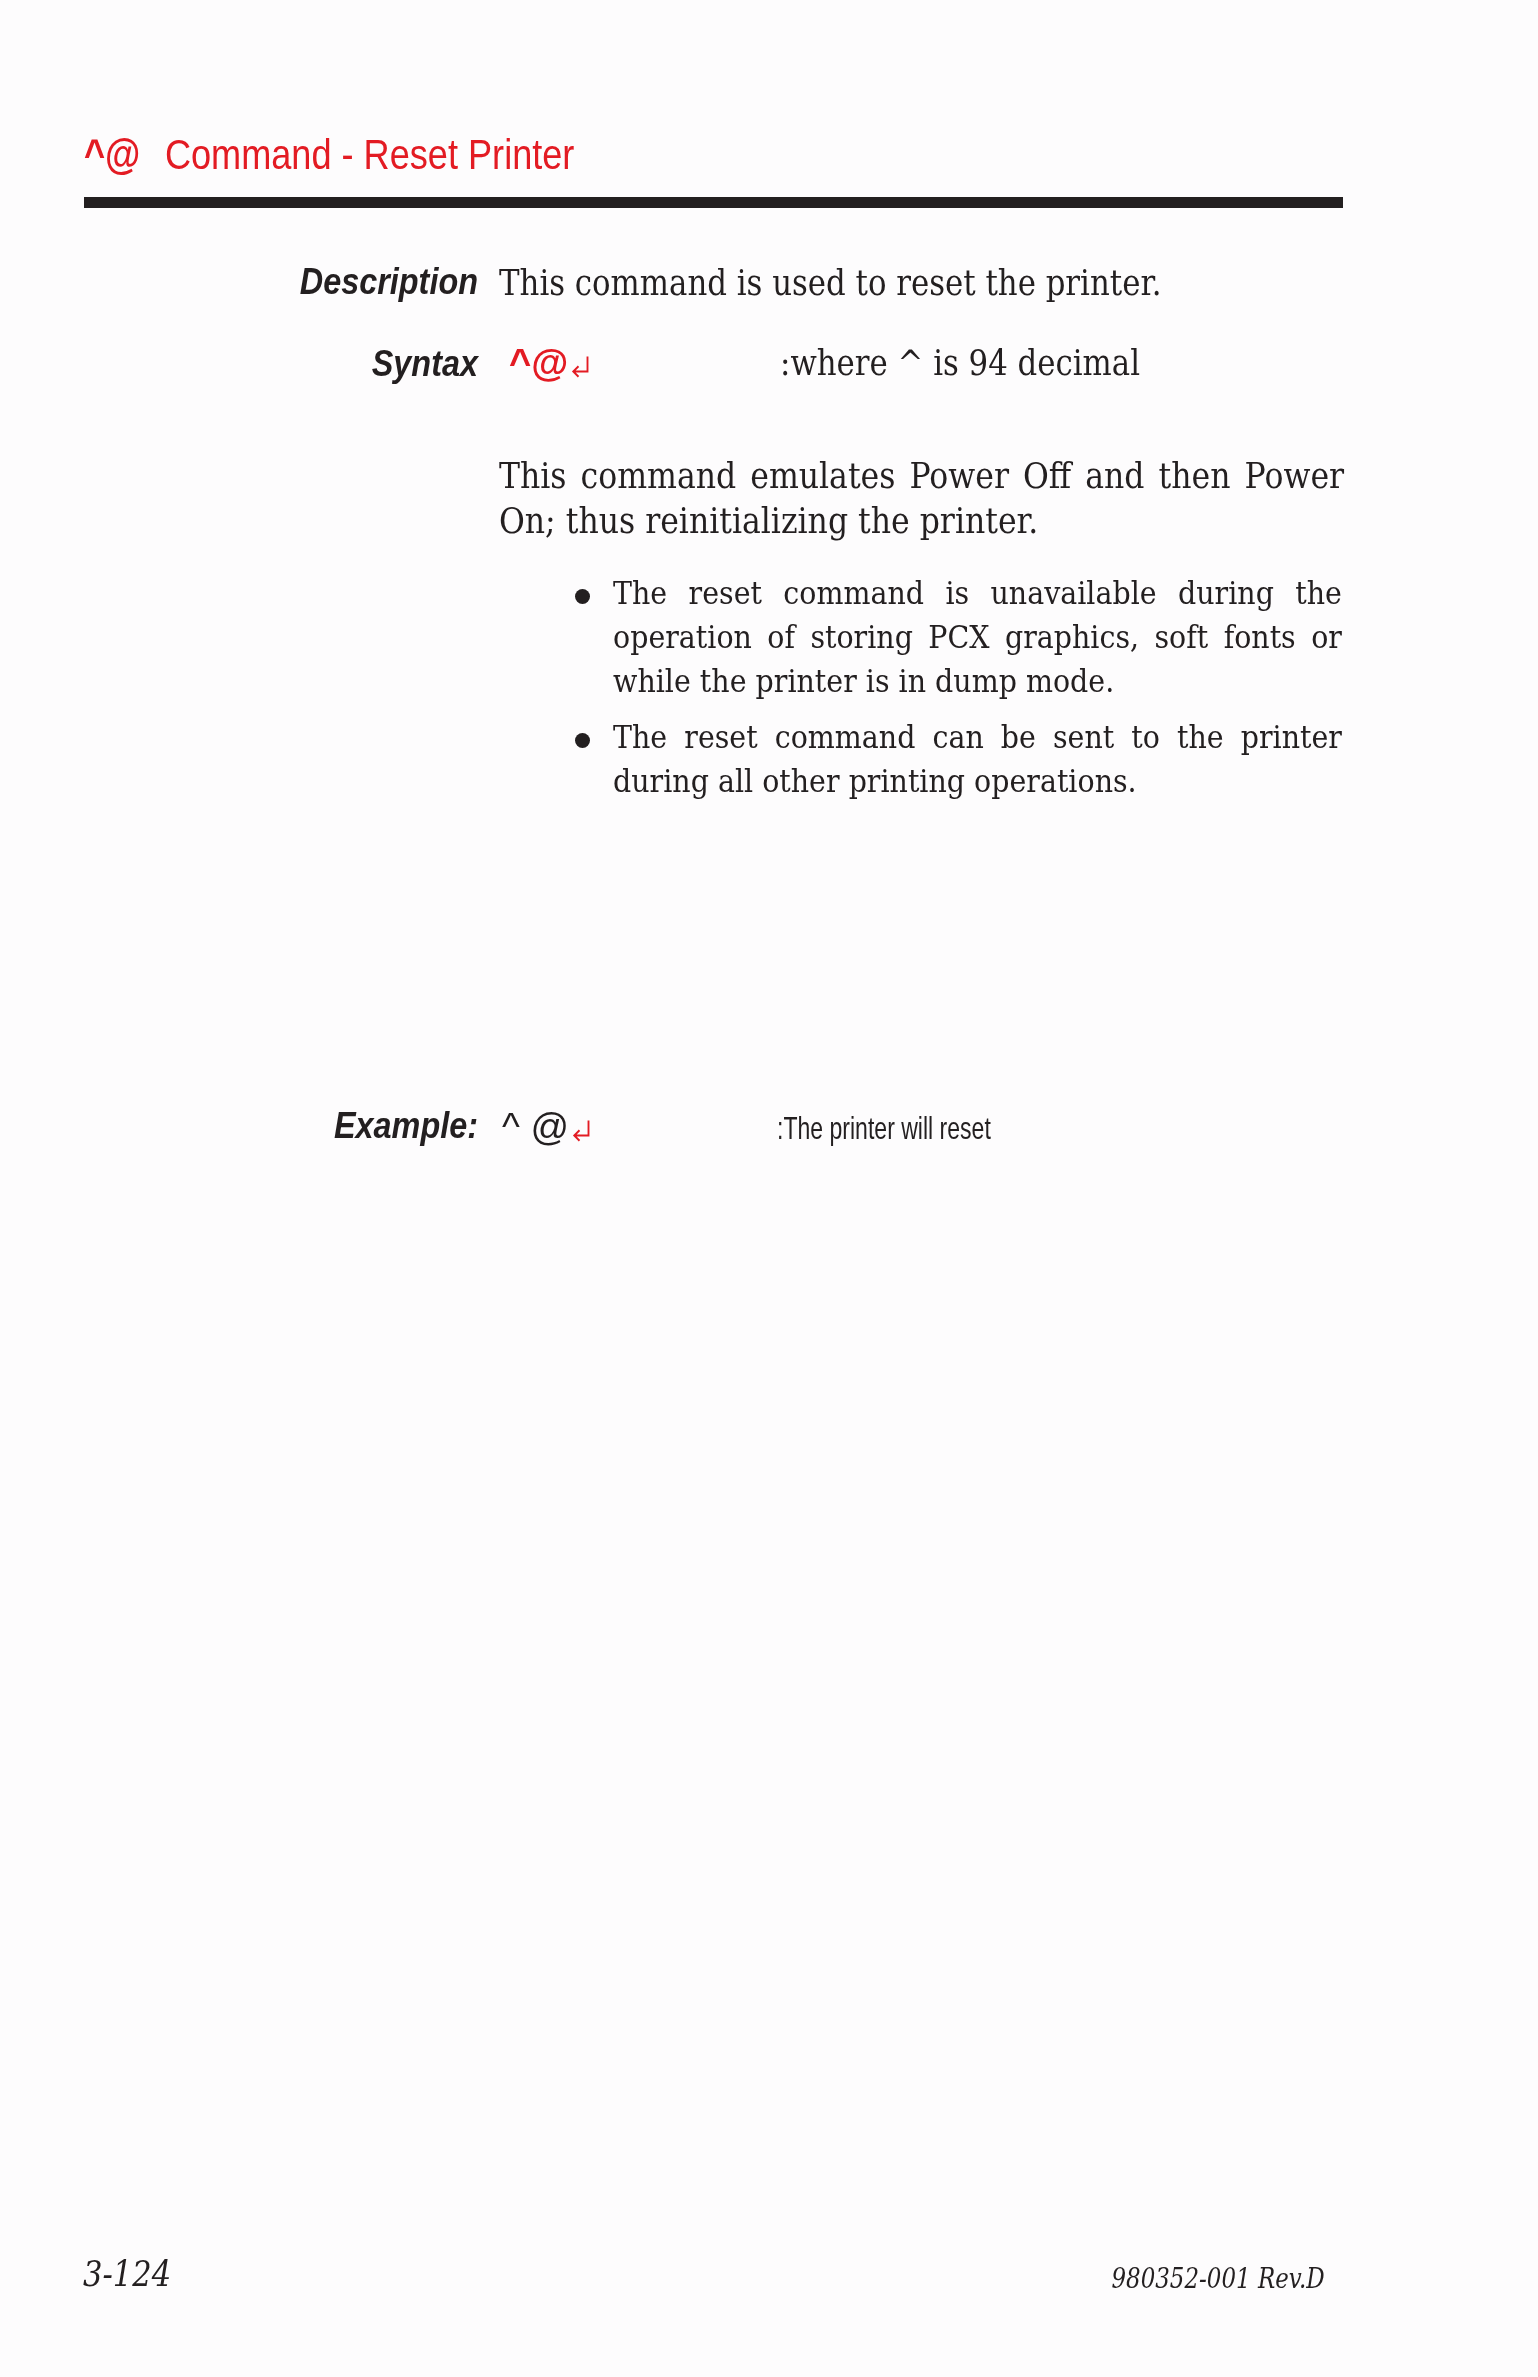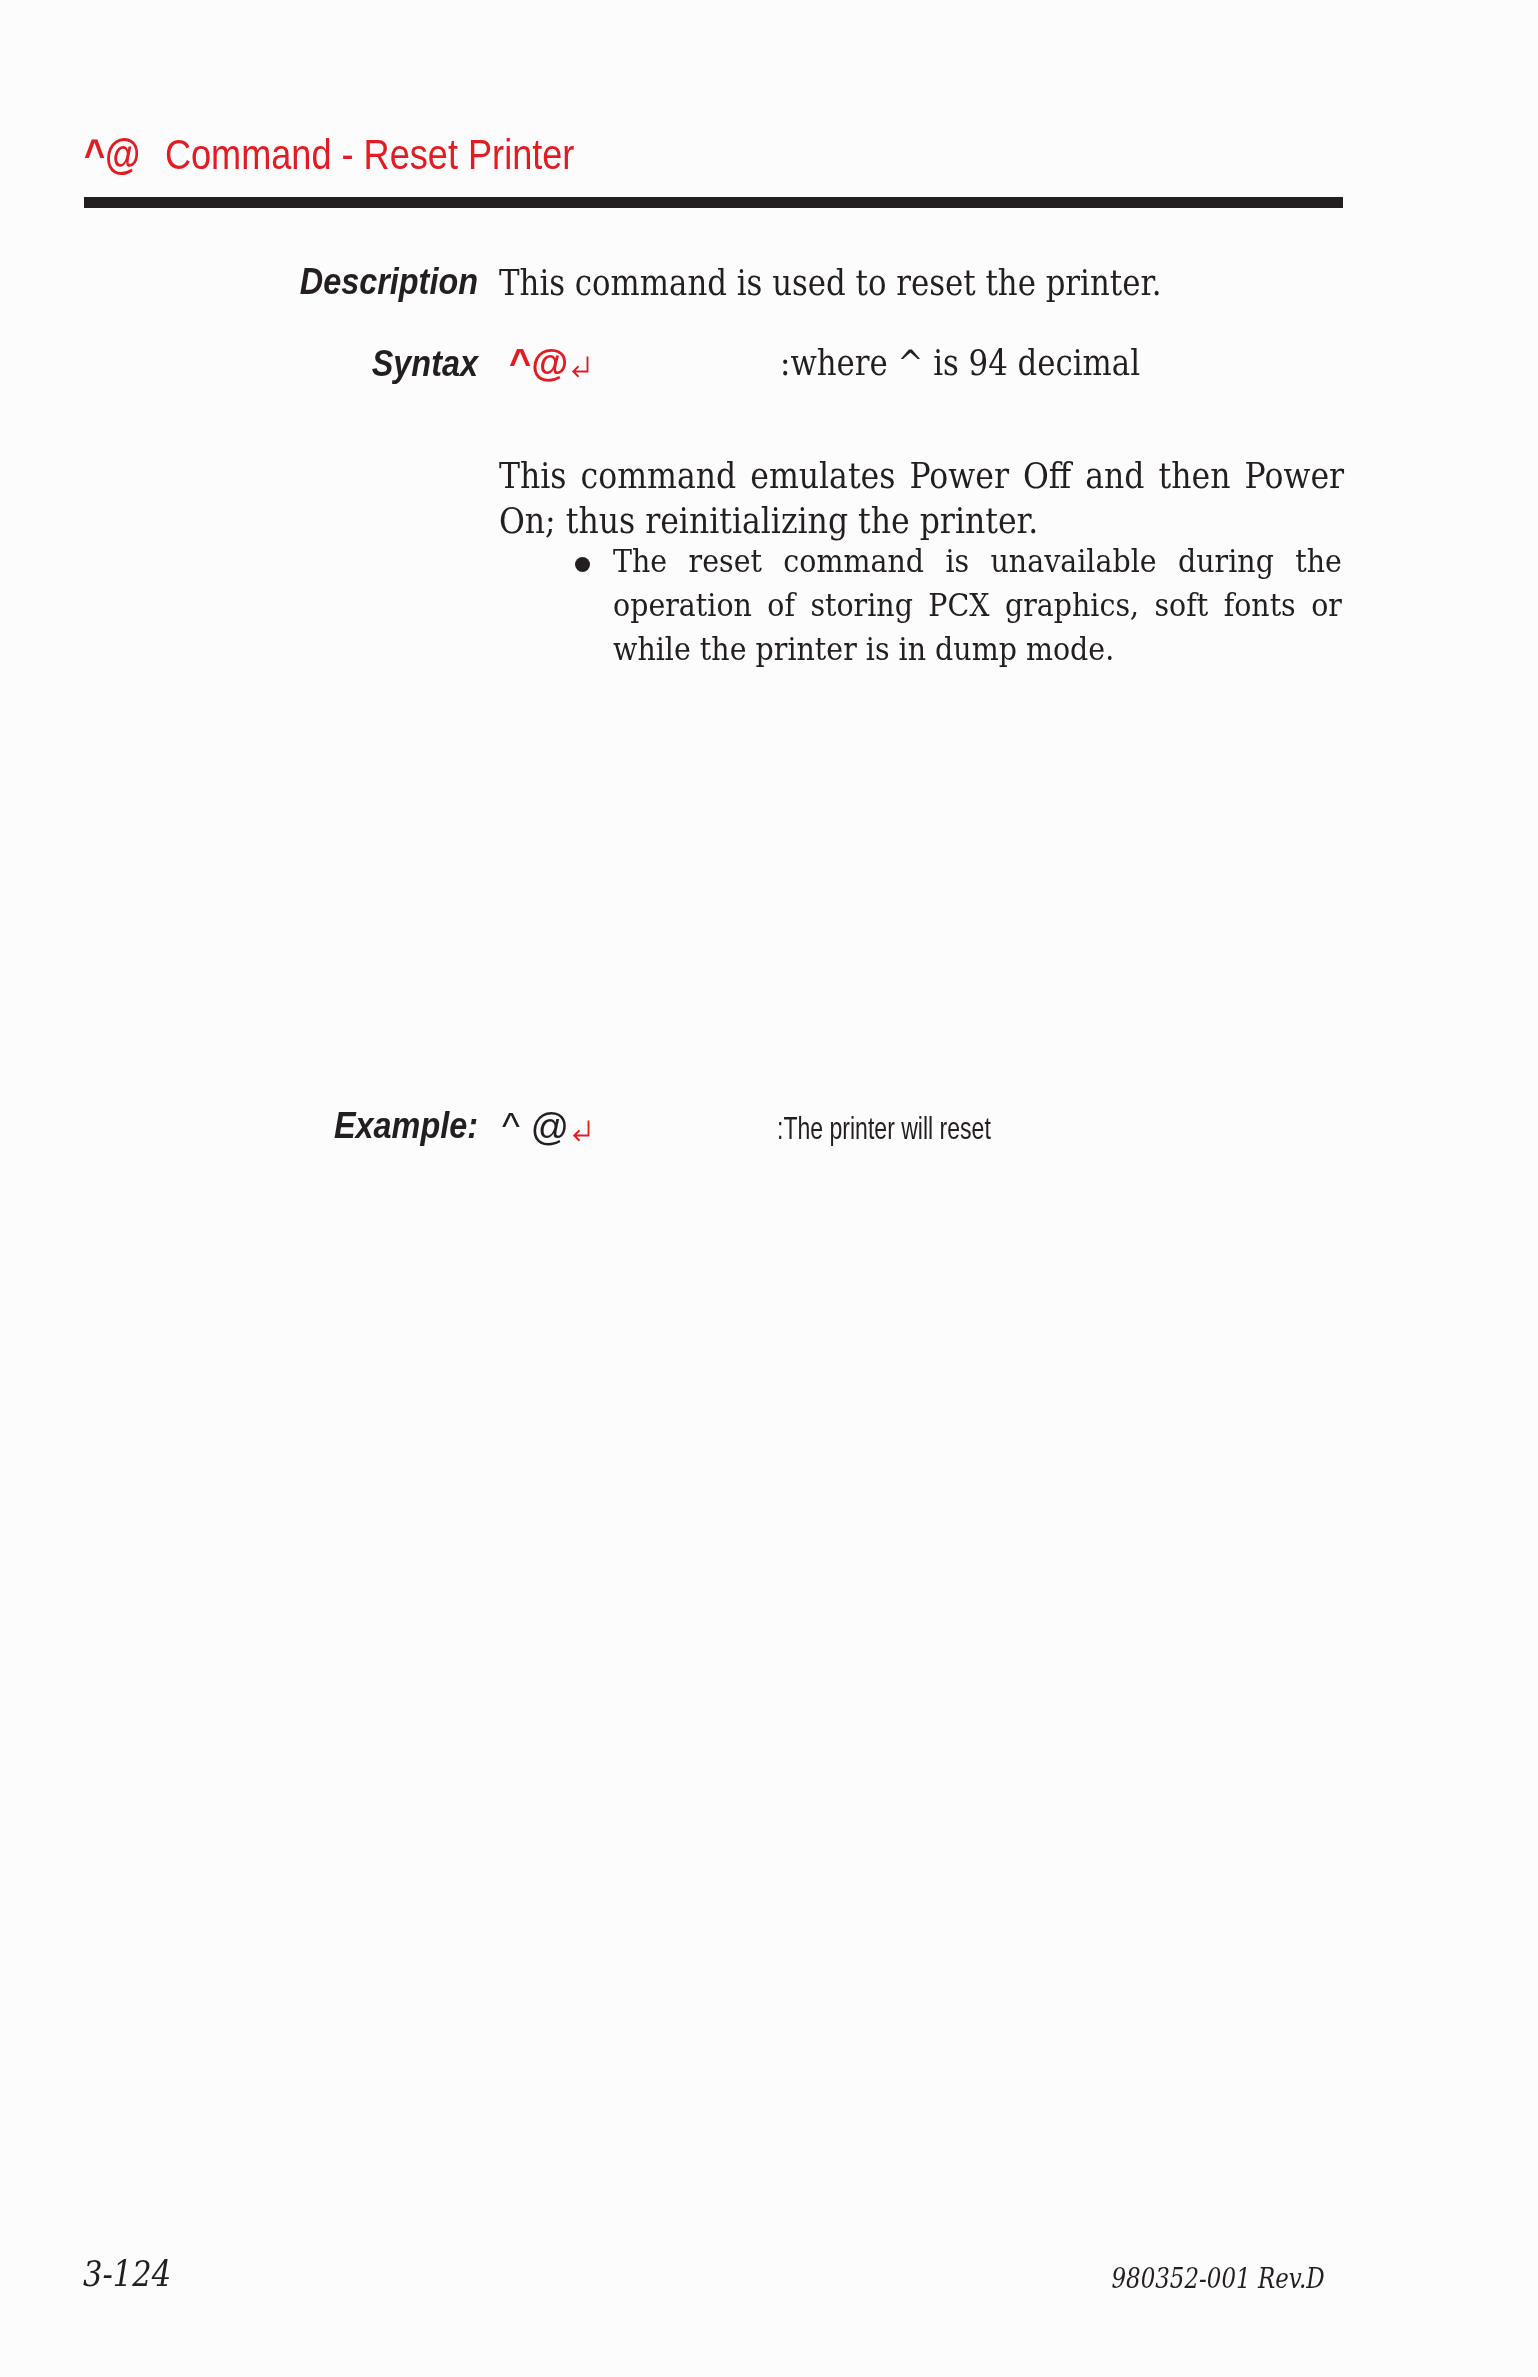--- a/index.html
+++ b/index.html
@@ -93,7 +93,7 @@
 
     .bullet-list {
       left: 571px;
-      top: 539px;
+      top: 571px;
       width: 772px;
     }
     .bullet {

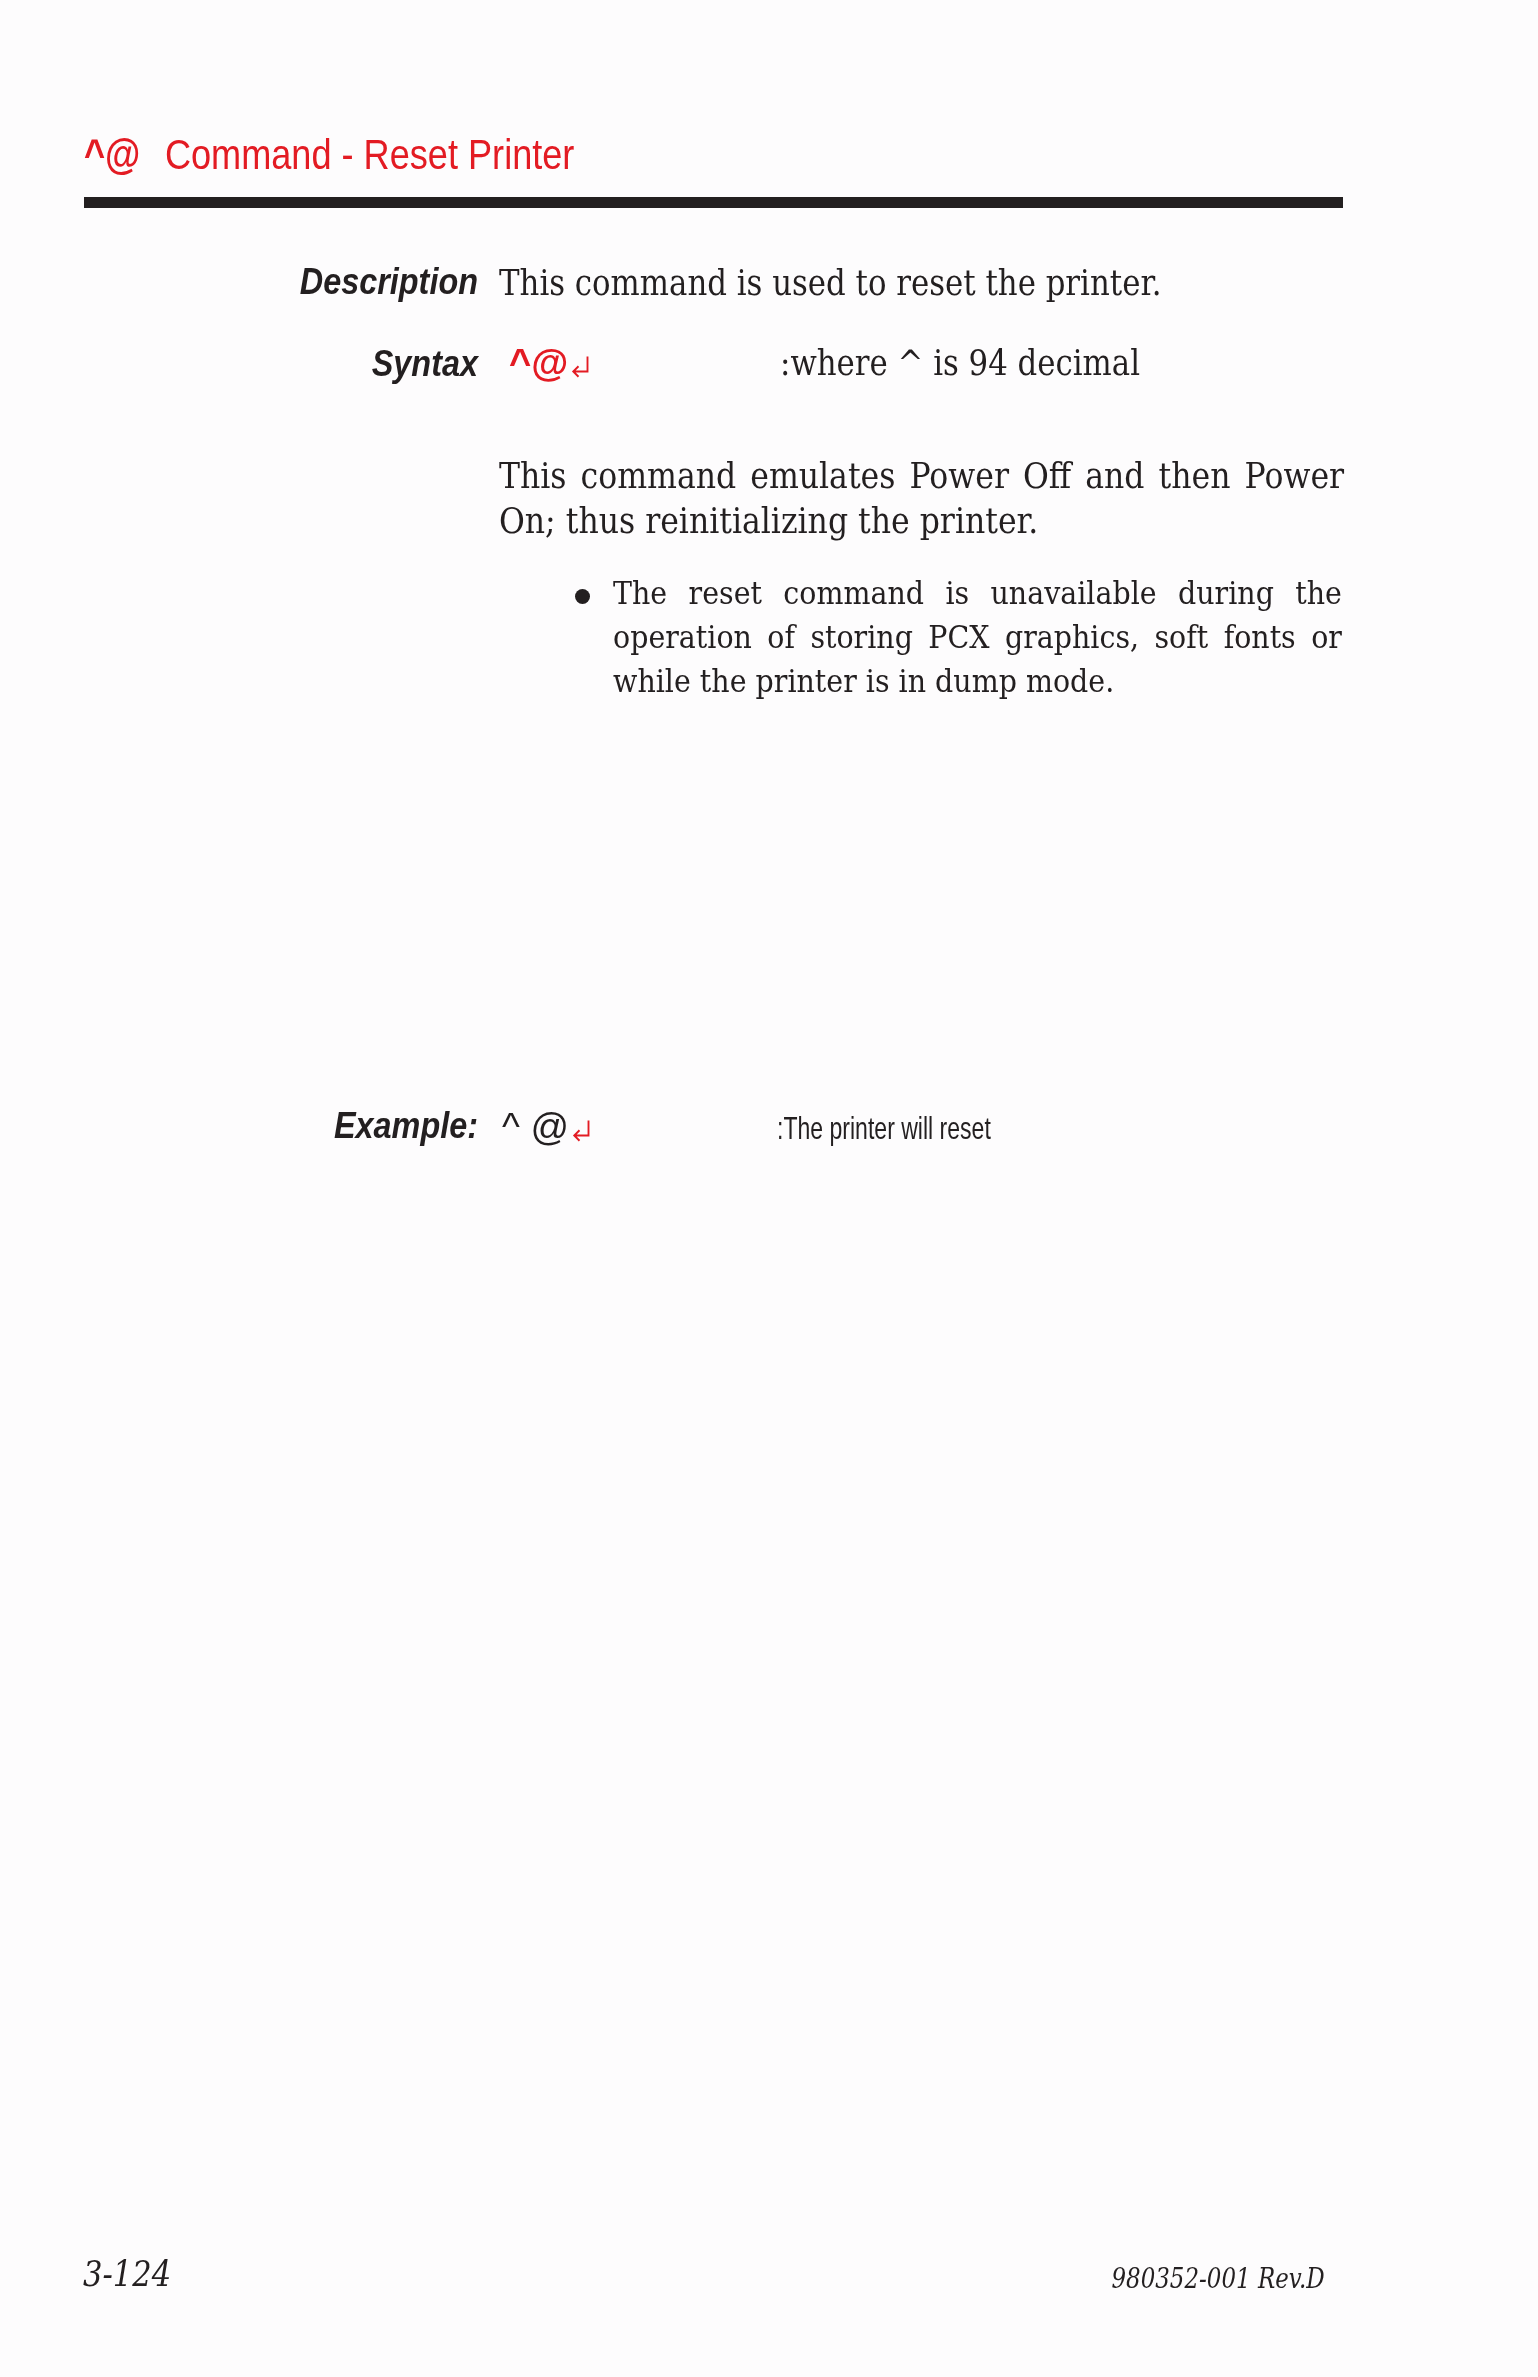--- a/index.html
+++ b/index.html
@@ -185,6 +185,10 @@
     <span class="bullet-dot"></span>
     <span class="bullet-text" style="white-space:normal;">The reset command is unavailable during the operation of storing PCX graphics, soft fonts or while the printer is in dump mode.</span>
   </div>
+  <div class="bullet">
+    <span class="bullet-dot"></span>
+    <span class="bullet-text" style="white-space:normal;">The reset command can be sent to the printer during all other printing operations.</span>
+  </div>
 </div>
 
 <div class="abs label" style="top:1108px;">Example:</div>

